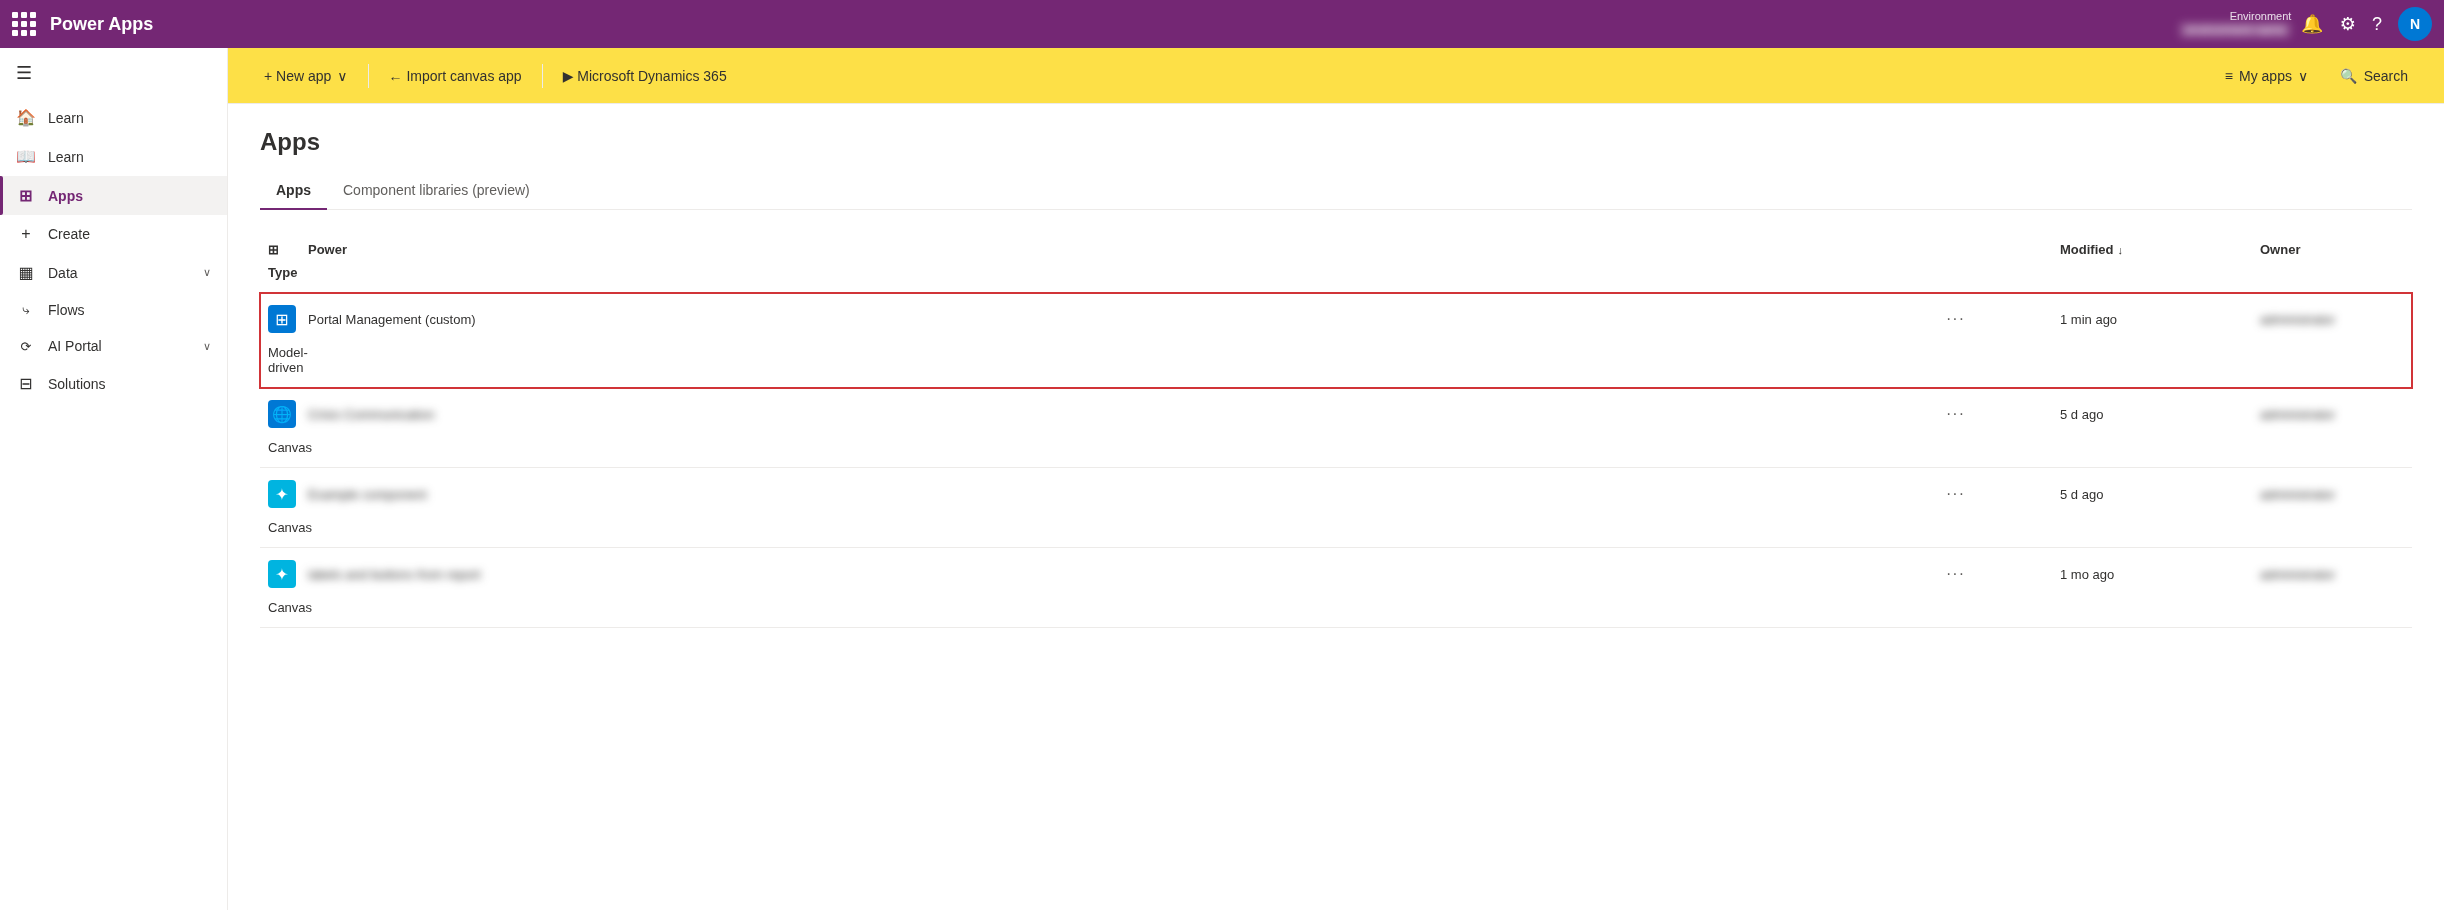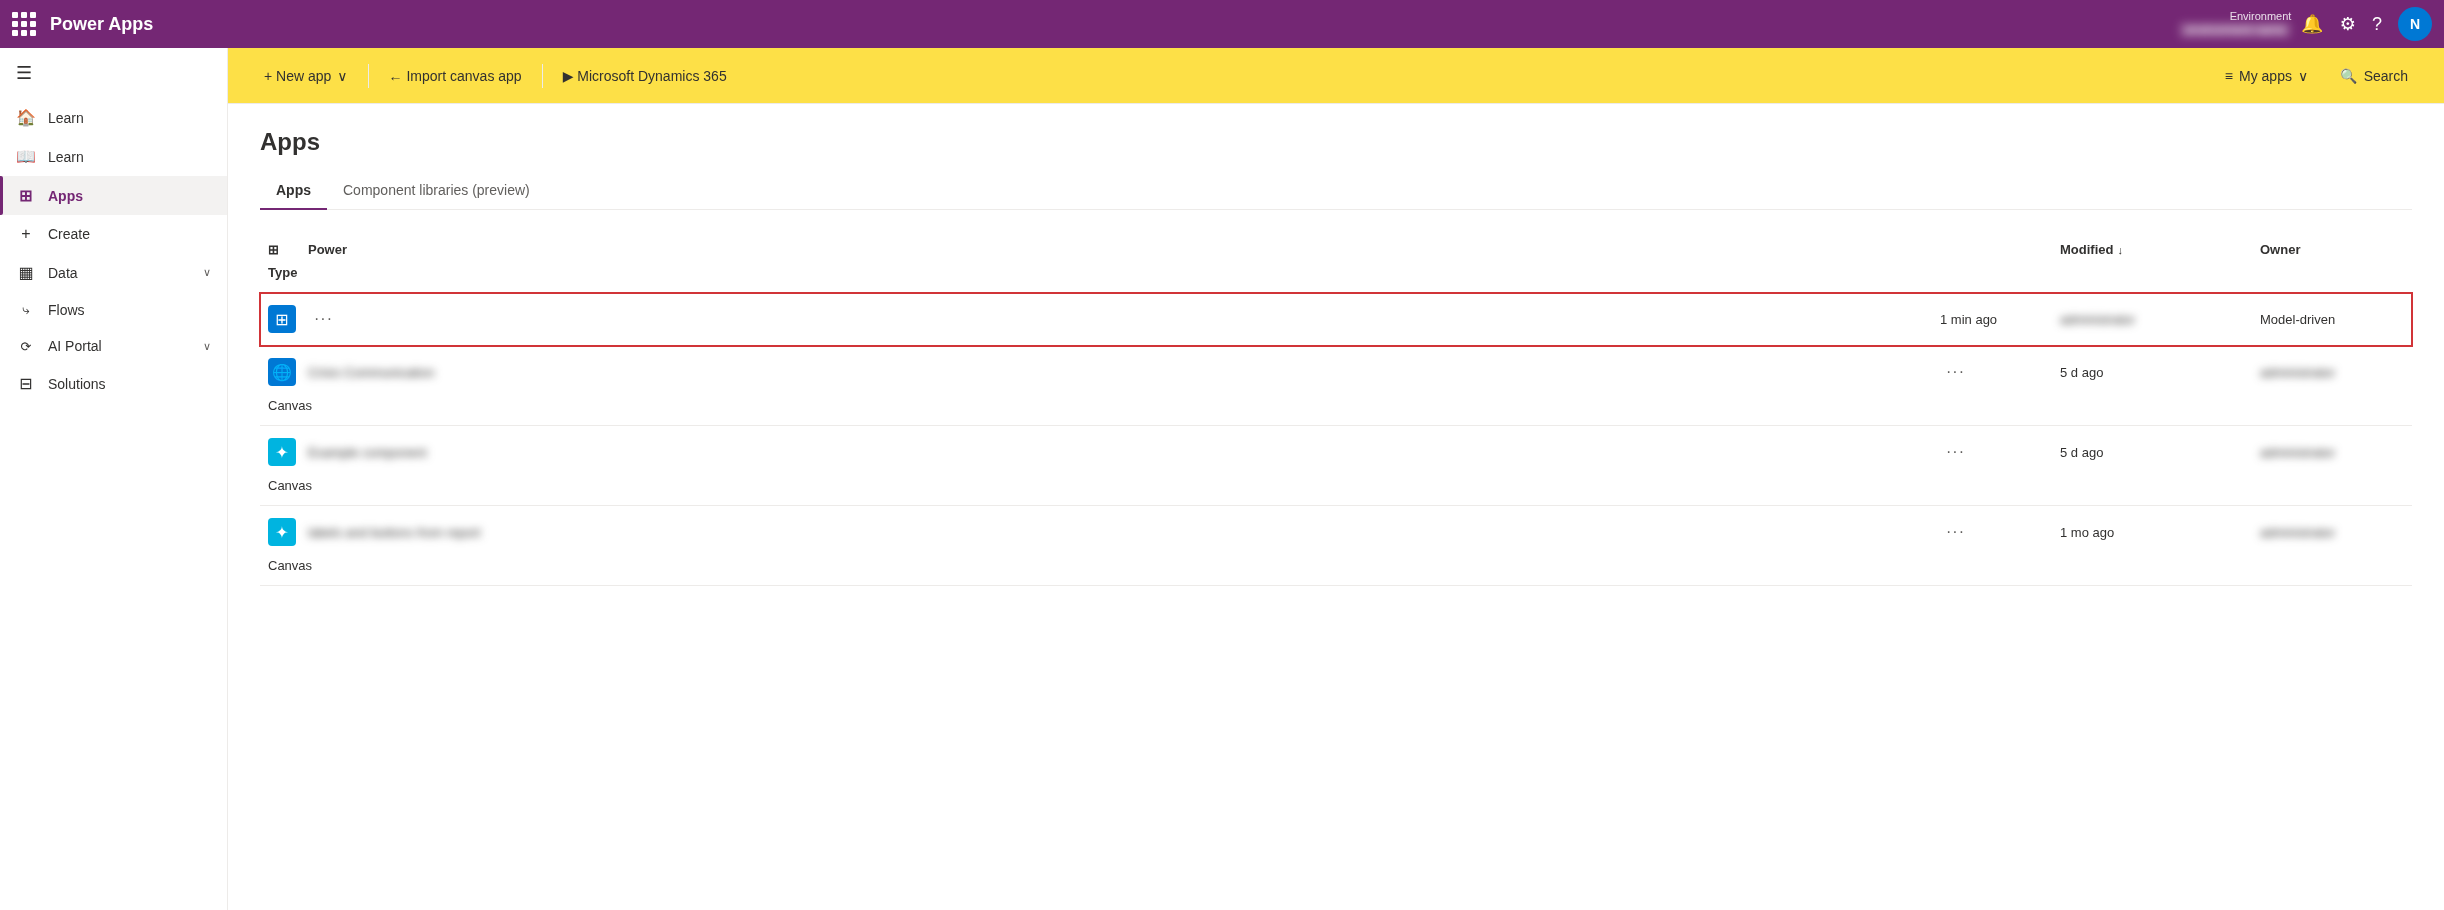--- a/index.html
+++ b/index.html
@@ -449,6 +449,9 @@
           <div class="app-icon model-driven">⊞</div>
         </div>
         <div class="cell">
+          <span>Portal Management (custom)</span>
+        </div>
+        <div class="cell">
           <span class="more-btn">···</span>
         </div>
         <div class="cell">

